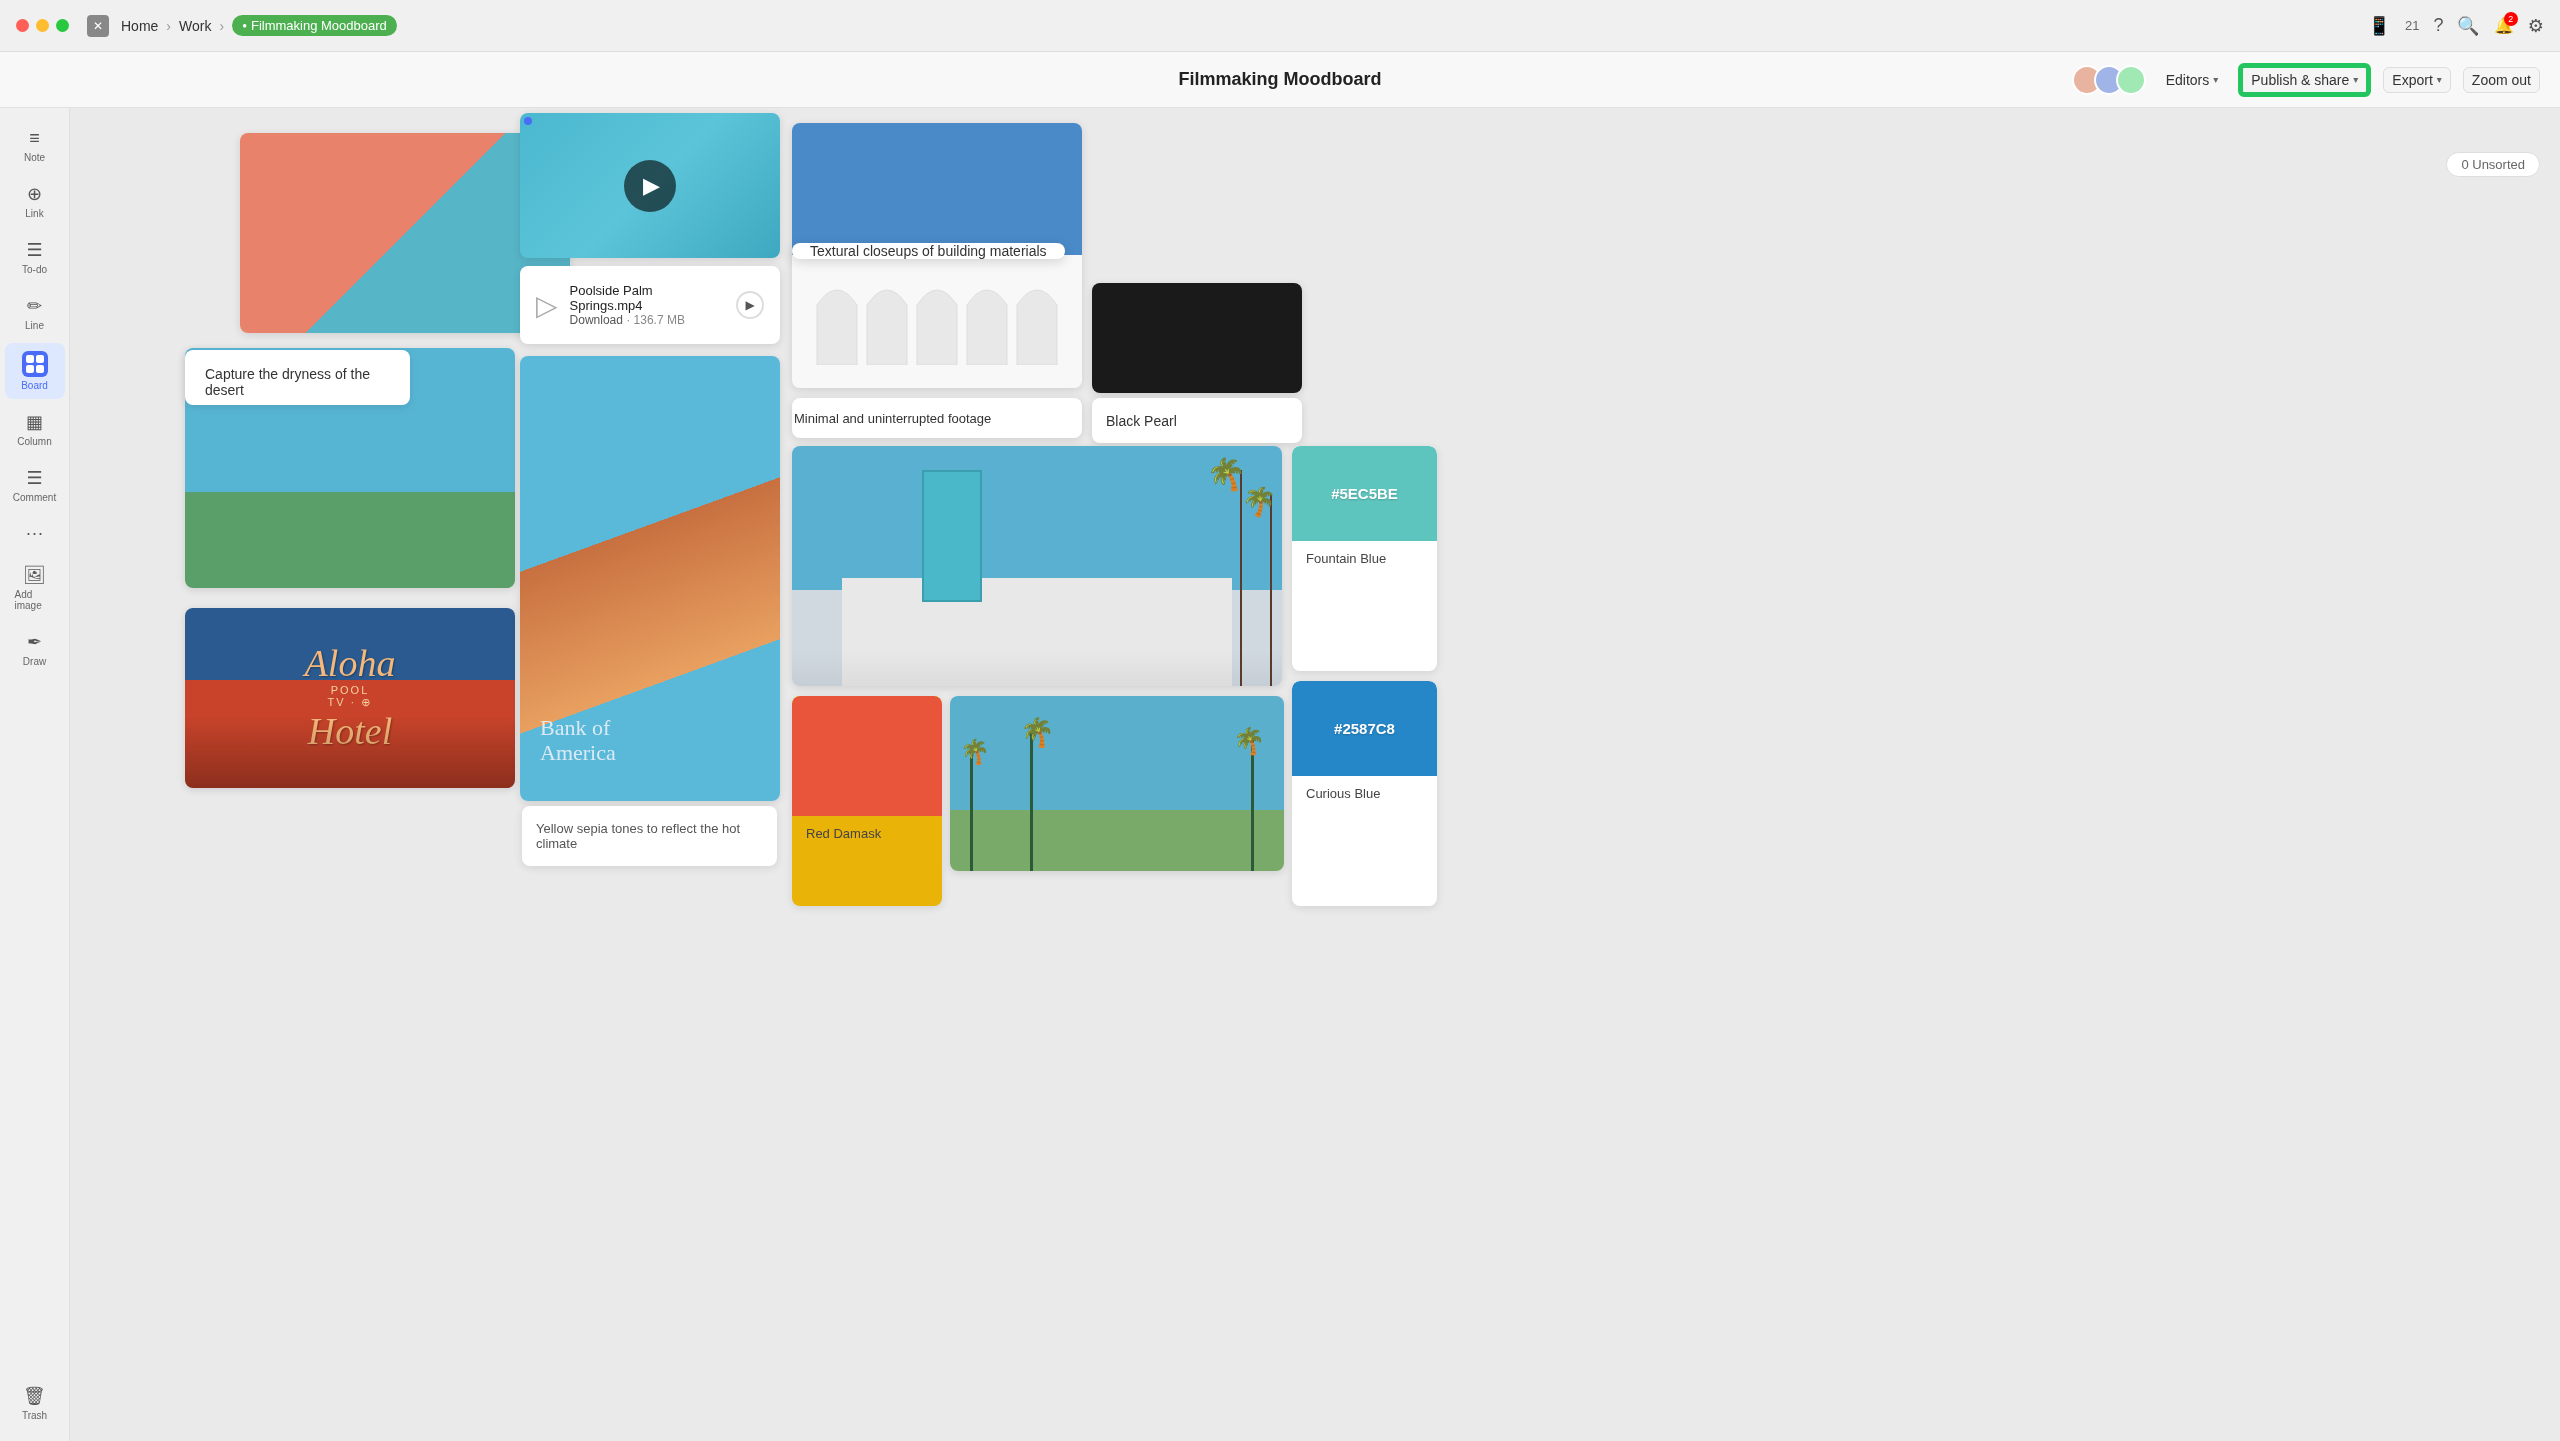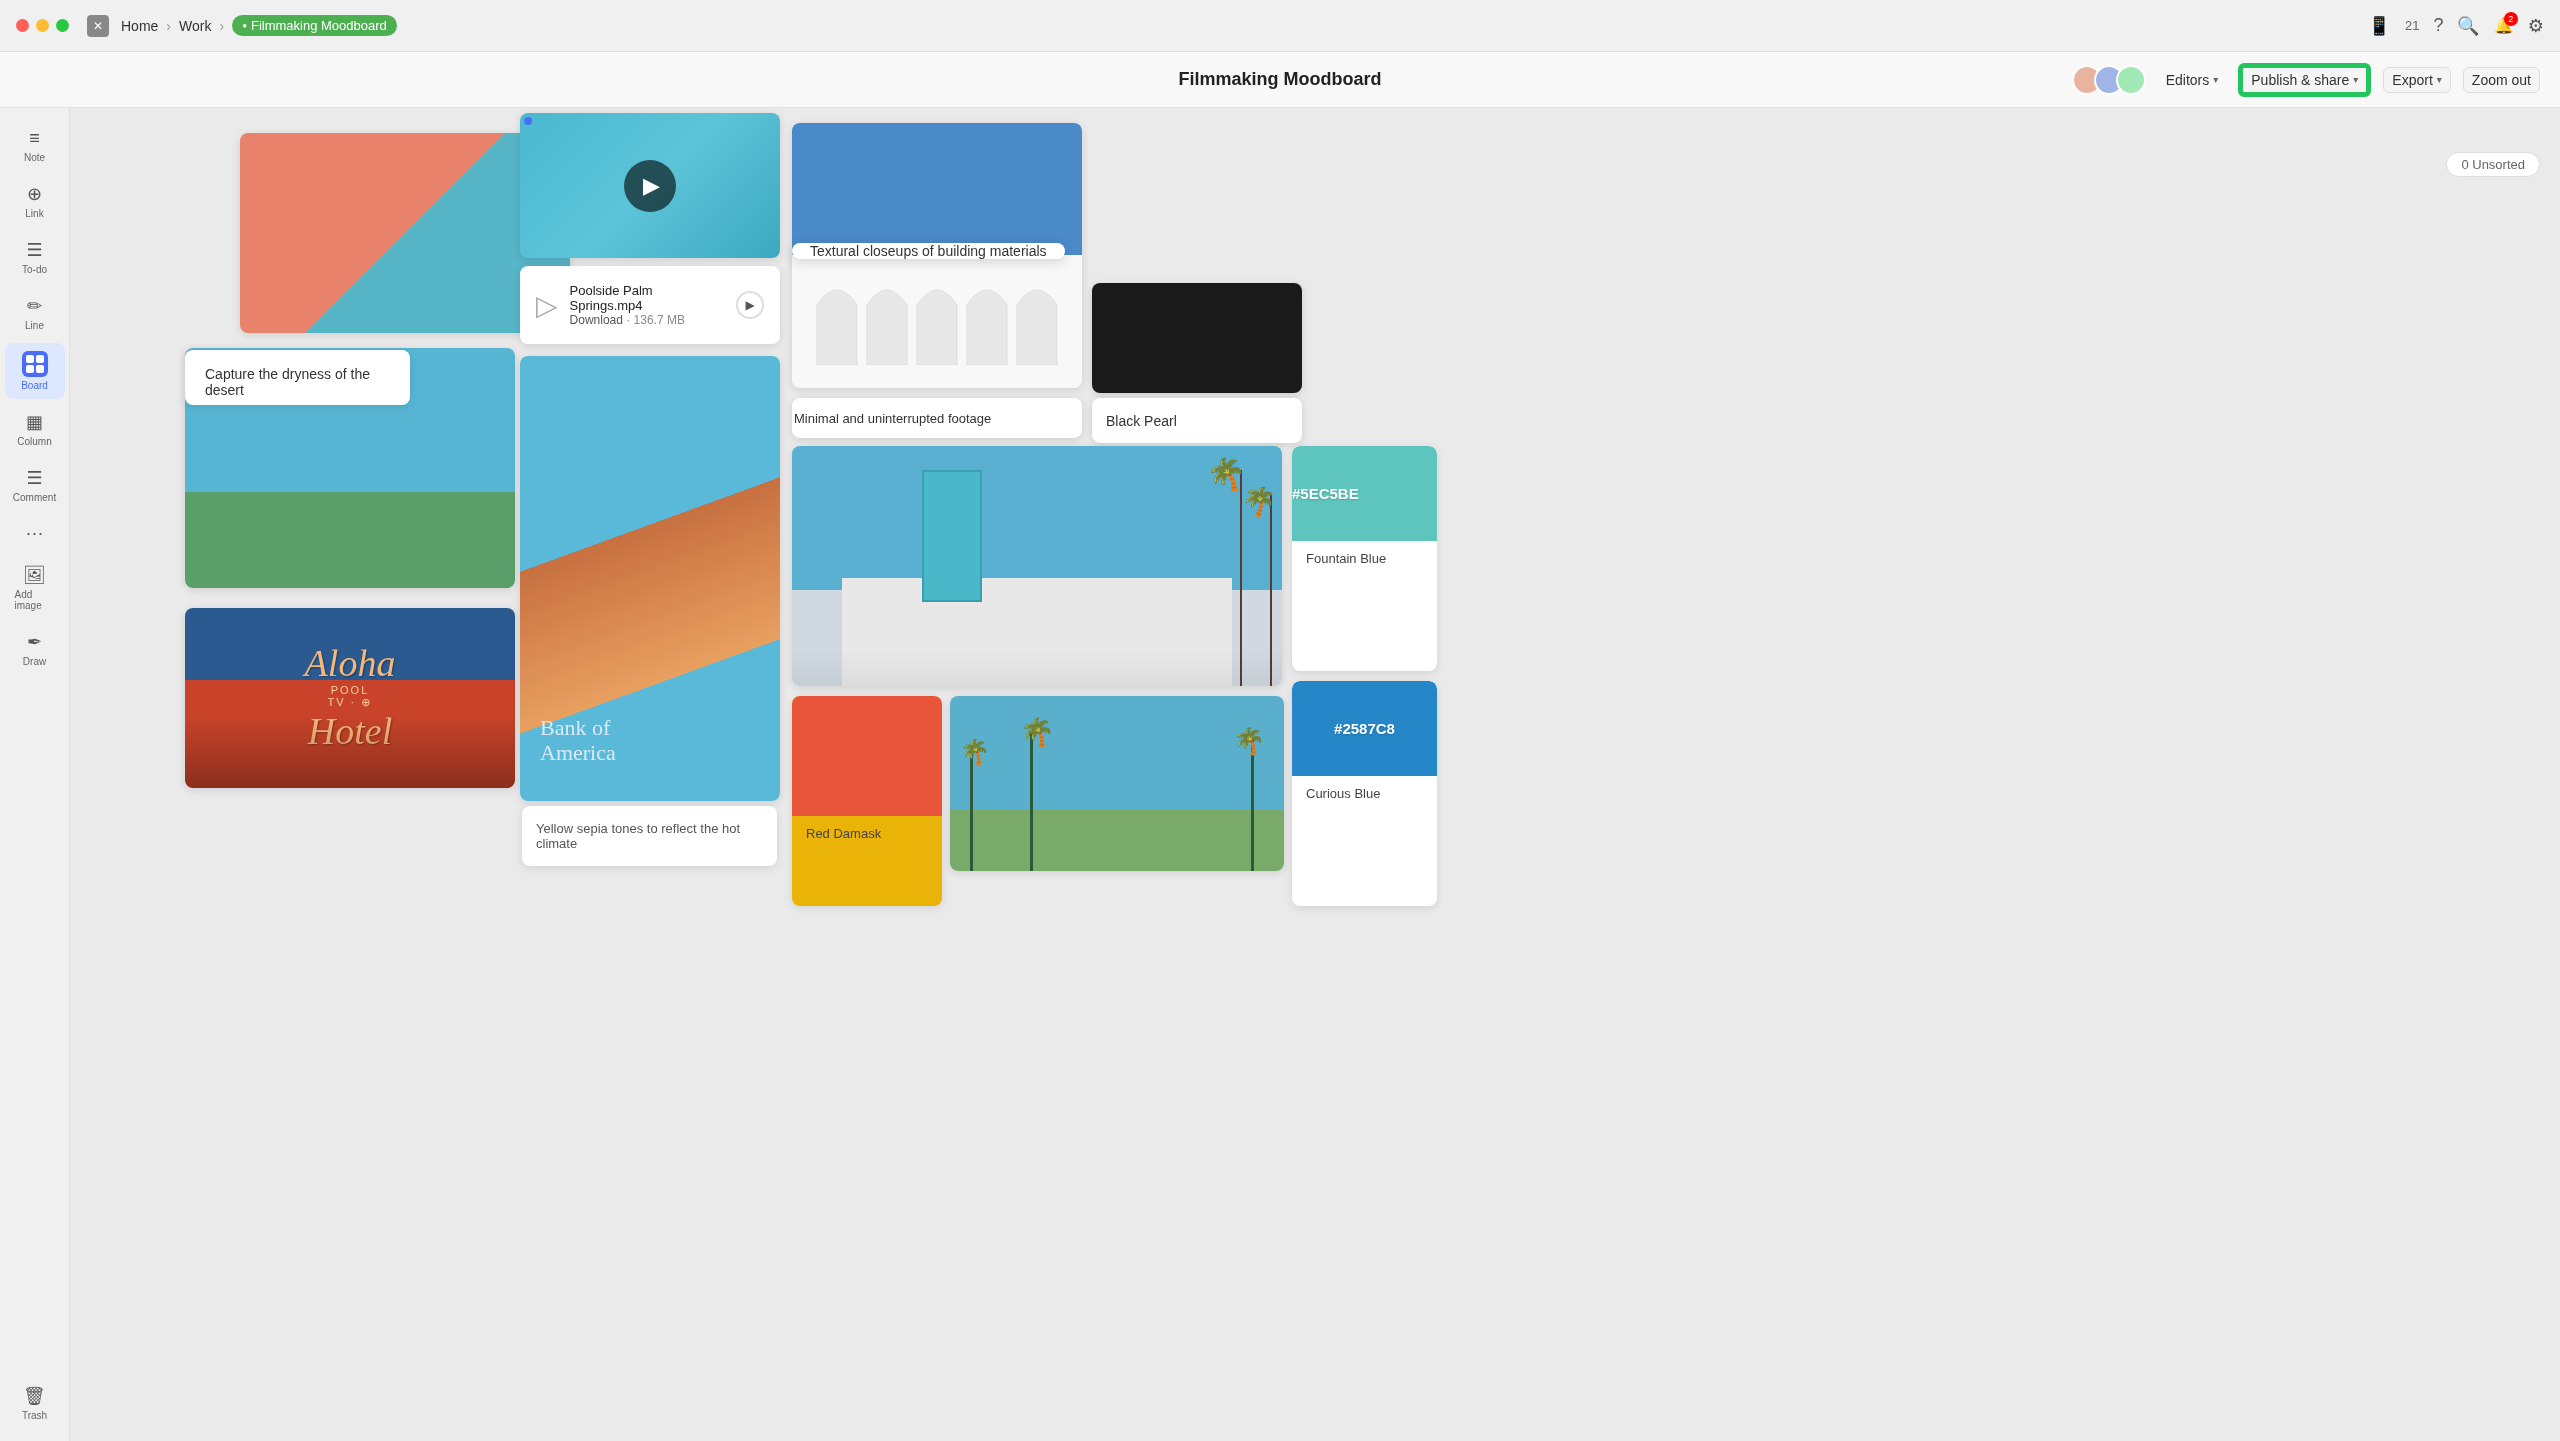--- a/index.html
+++ b/index.html
@@ -323,7 +323,7 @@
   </div>
 
   <div class="color-block" style="left:1222px;top:338px;width:145px;height:225px;background:white;">
-    <div style="height:95px;background:#5EC5BE;border-radius:8px 8px 0 0;display:flex;align-items:center;justify-content:flex-start;">
+    <div style="height:95px;background:#5EC5BE;border-radius:8px 8px 0 0;display:flex;align-items:center;justify-content:center;">
       <span style="font-size:15px;font-weight:700;color:white;text-shadow:0 1px 2px rgba(0,0,0,0.2);">#5EC5BE</span>
     </div>
     <div style="padding:10px 14px;">

